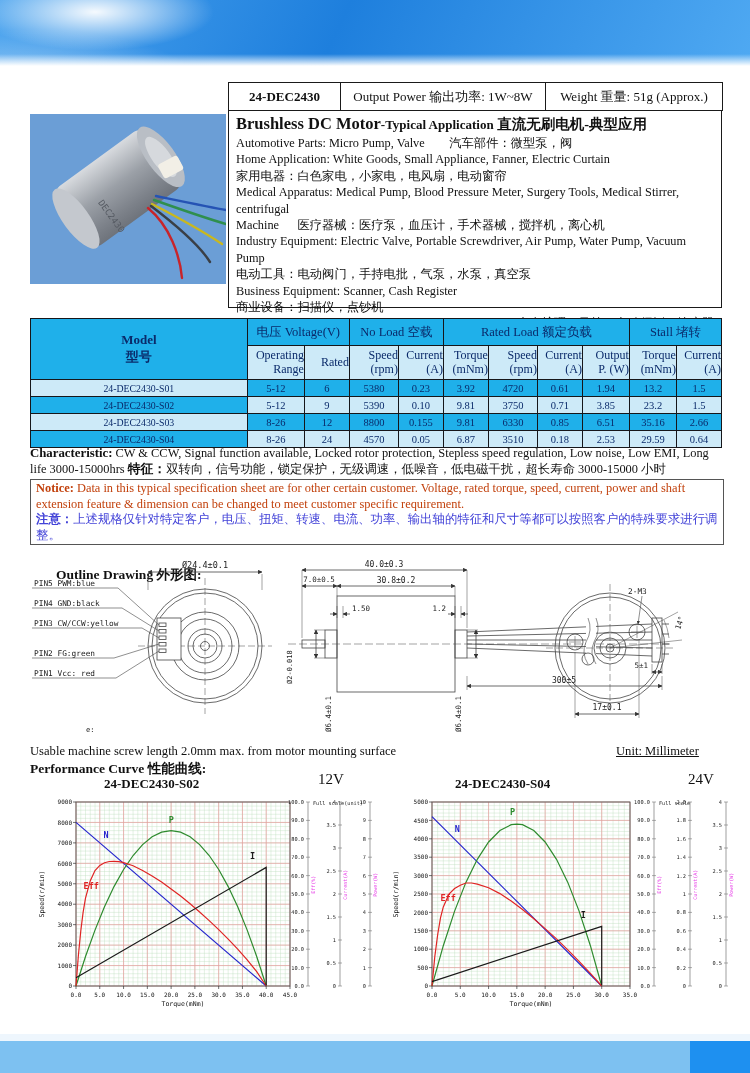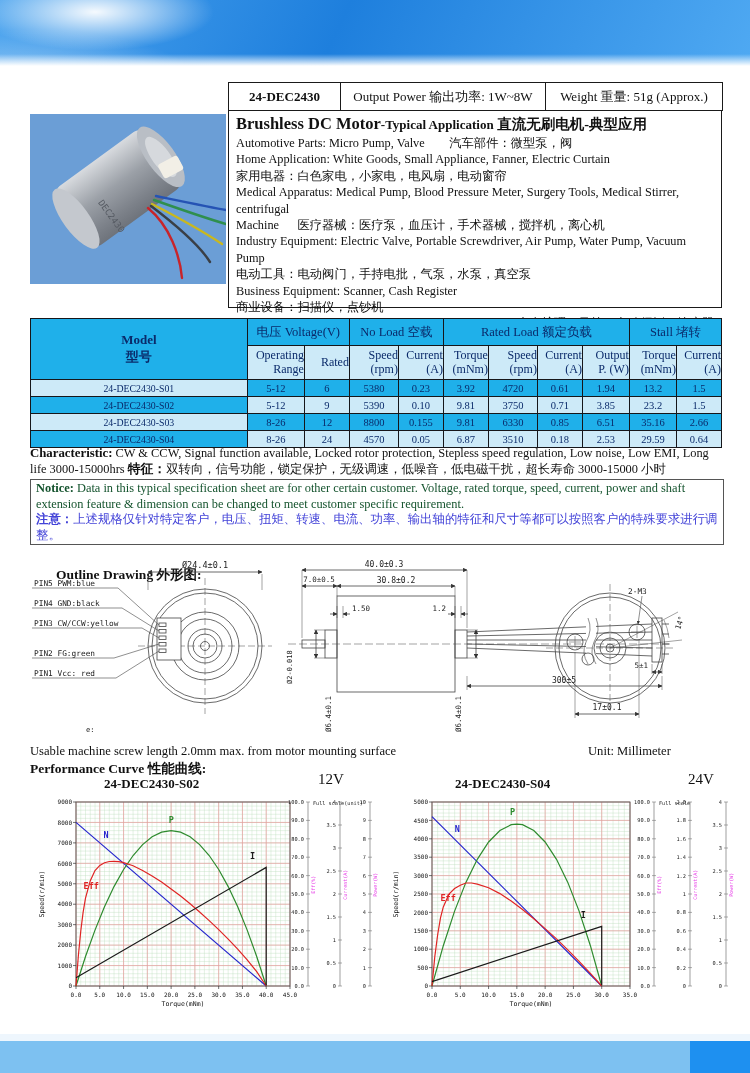--- a/index.html
+++ b/index.html
@@ -51,7 +51,7 @@
   .char-par b{font-size:12.8px;}
   .notice-box{position:absolute;left:30px;top:479px;width:682px;border:1px solid #555;
       padding:1px 5px;font-size:12.4px;line-height:15.6px;}
-  .notice-en{color:#14532d;}
+  .notice-en{color:#c2410c;}
   .notice-cn{color:#4343d8;}
   .notice-box b{font-weight:bold;}
 

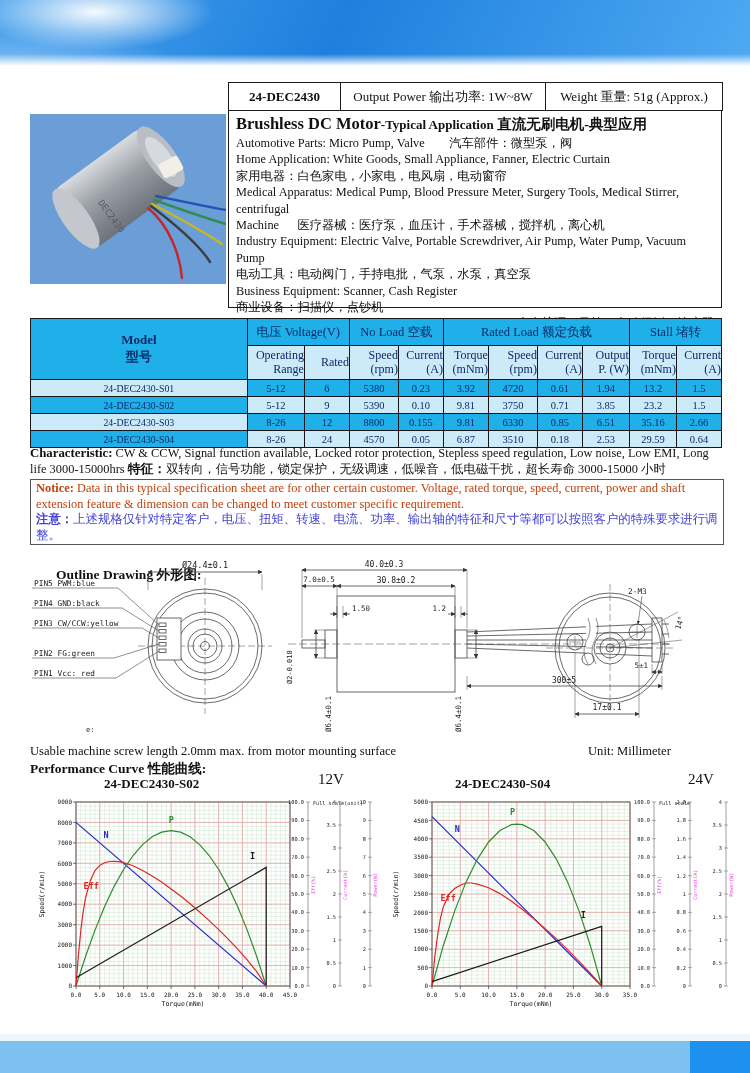--- a/index.html
+++ b/index.html
@@ -60,7 +60,7 @@
   .outline-svg{position:absolute;left:30px;top:556px;}
   .outline-svg text{font-family:"DejaVu Sans Mono",monospace;fill:#222;}
   .screw-note{position:absolute;left:30px;top:744px;font-size:12.6px;}
-  .unit-note{position:absolute;left:588px;top:744px;font-size:12.6px;}
+  .unit-note{position:absolute;left:616px;top:744px;font-size:12.6px;text-decoration:underline;}
   .perf-title{position:absolute;left:30px;top:760px;font-size:13.5px;font-weight:bold;}
 
   .c1-title{position:absolute;left:104px;top:776px;font-size:13px;font-weight:bold;}

